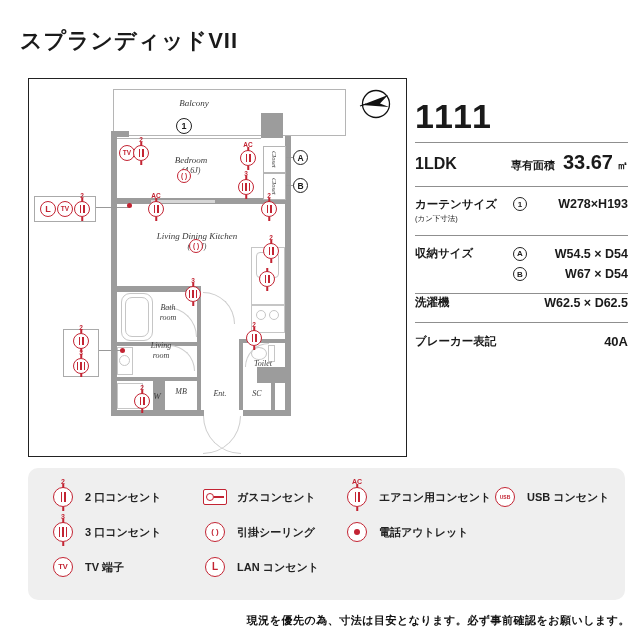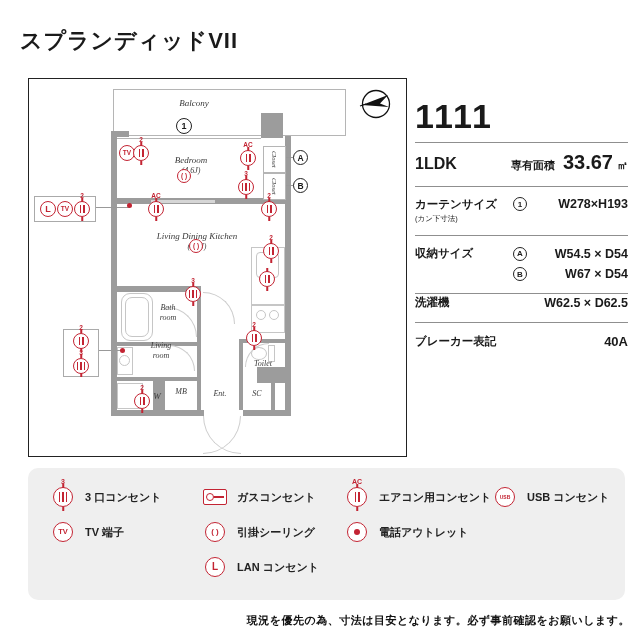--- a/index.html
+++ b/index.html
@@ -348,6 +348,18 @@
     <div class="litem">
       <span class="libox">
           <span class="ric rel lg pl">
+            <span class="num">2</span>
+            <span class="bars">
+              <i></i>
+              <i></i>
+            </span>
+          </span>
+        </span>
+      <span>2 口コンセント</span>
+    </div>
+    <div class="litem">
+      <span class="libox">
+          <span class="ric rel lg pl">
             <span class="num">3</span>
             <span class="bars">
               <i></i>

